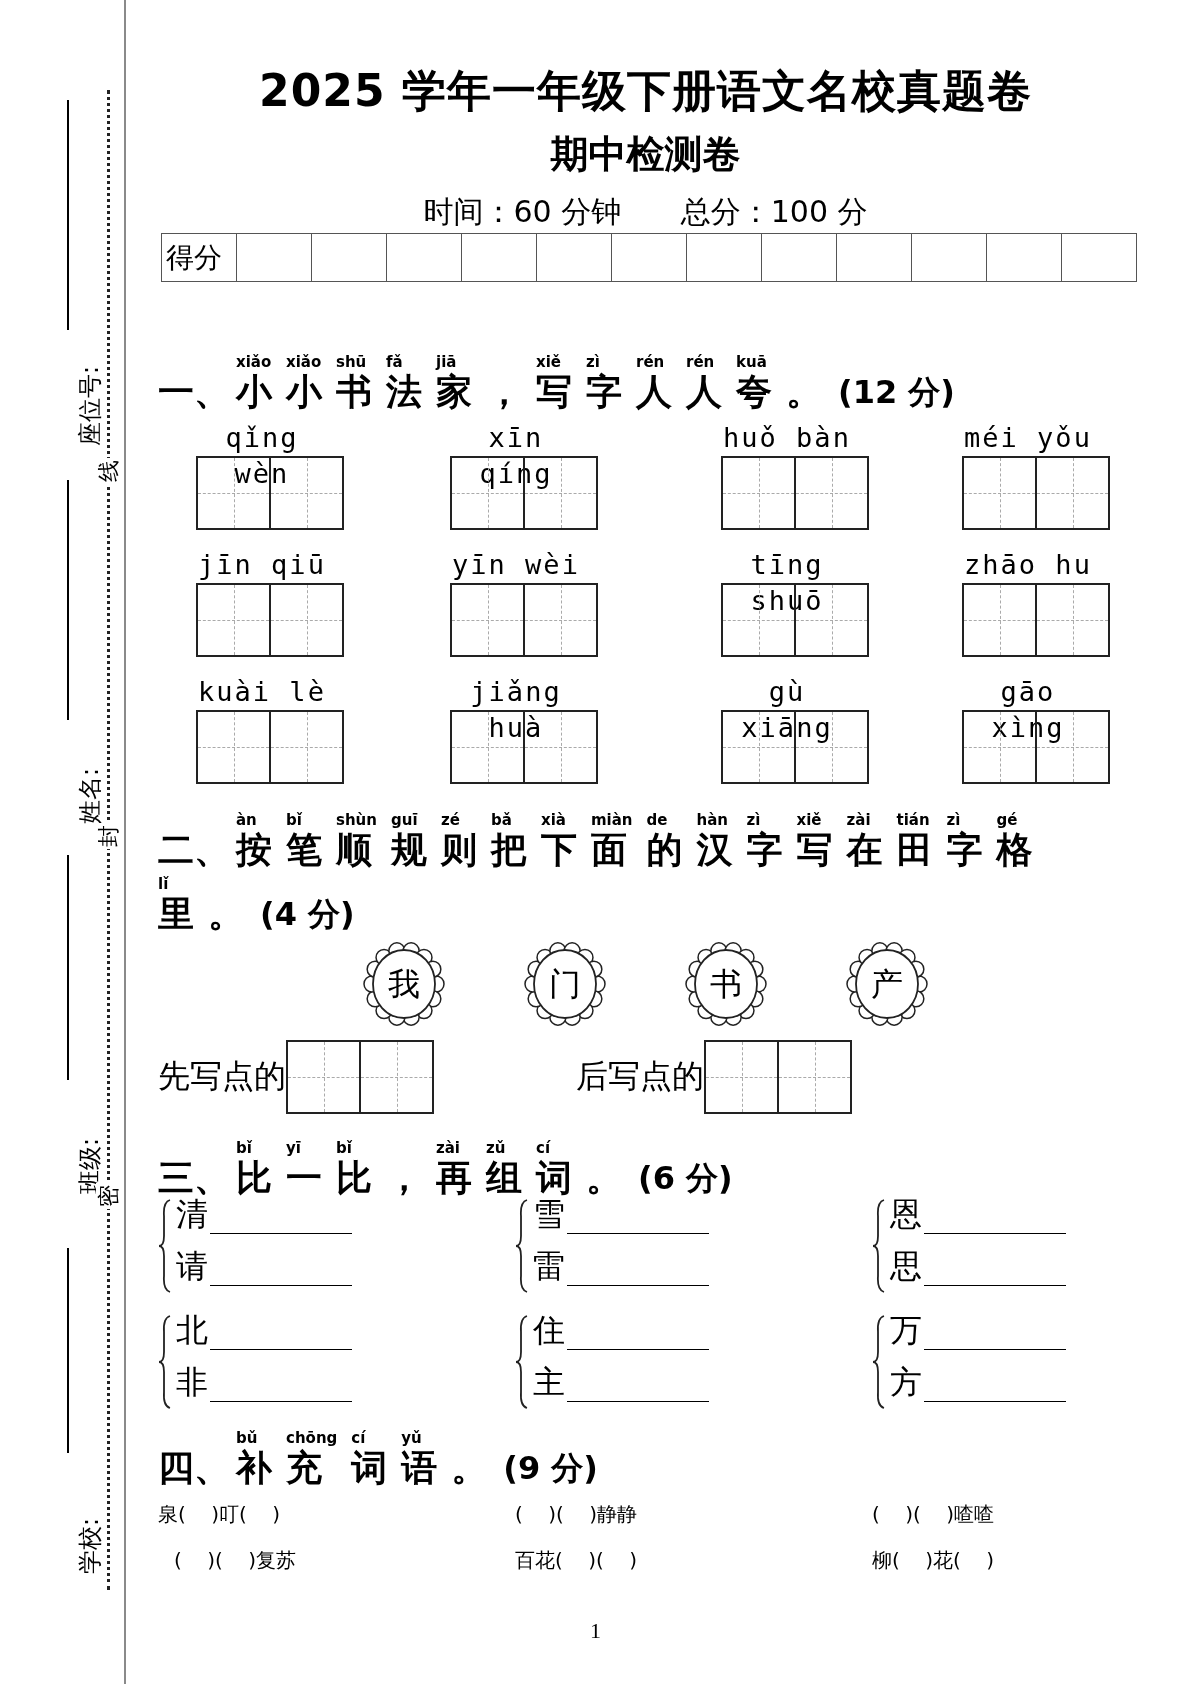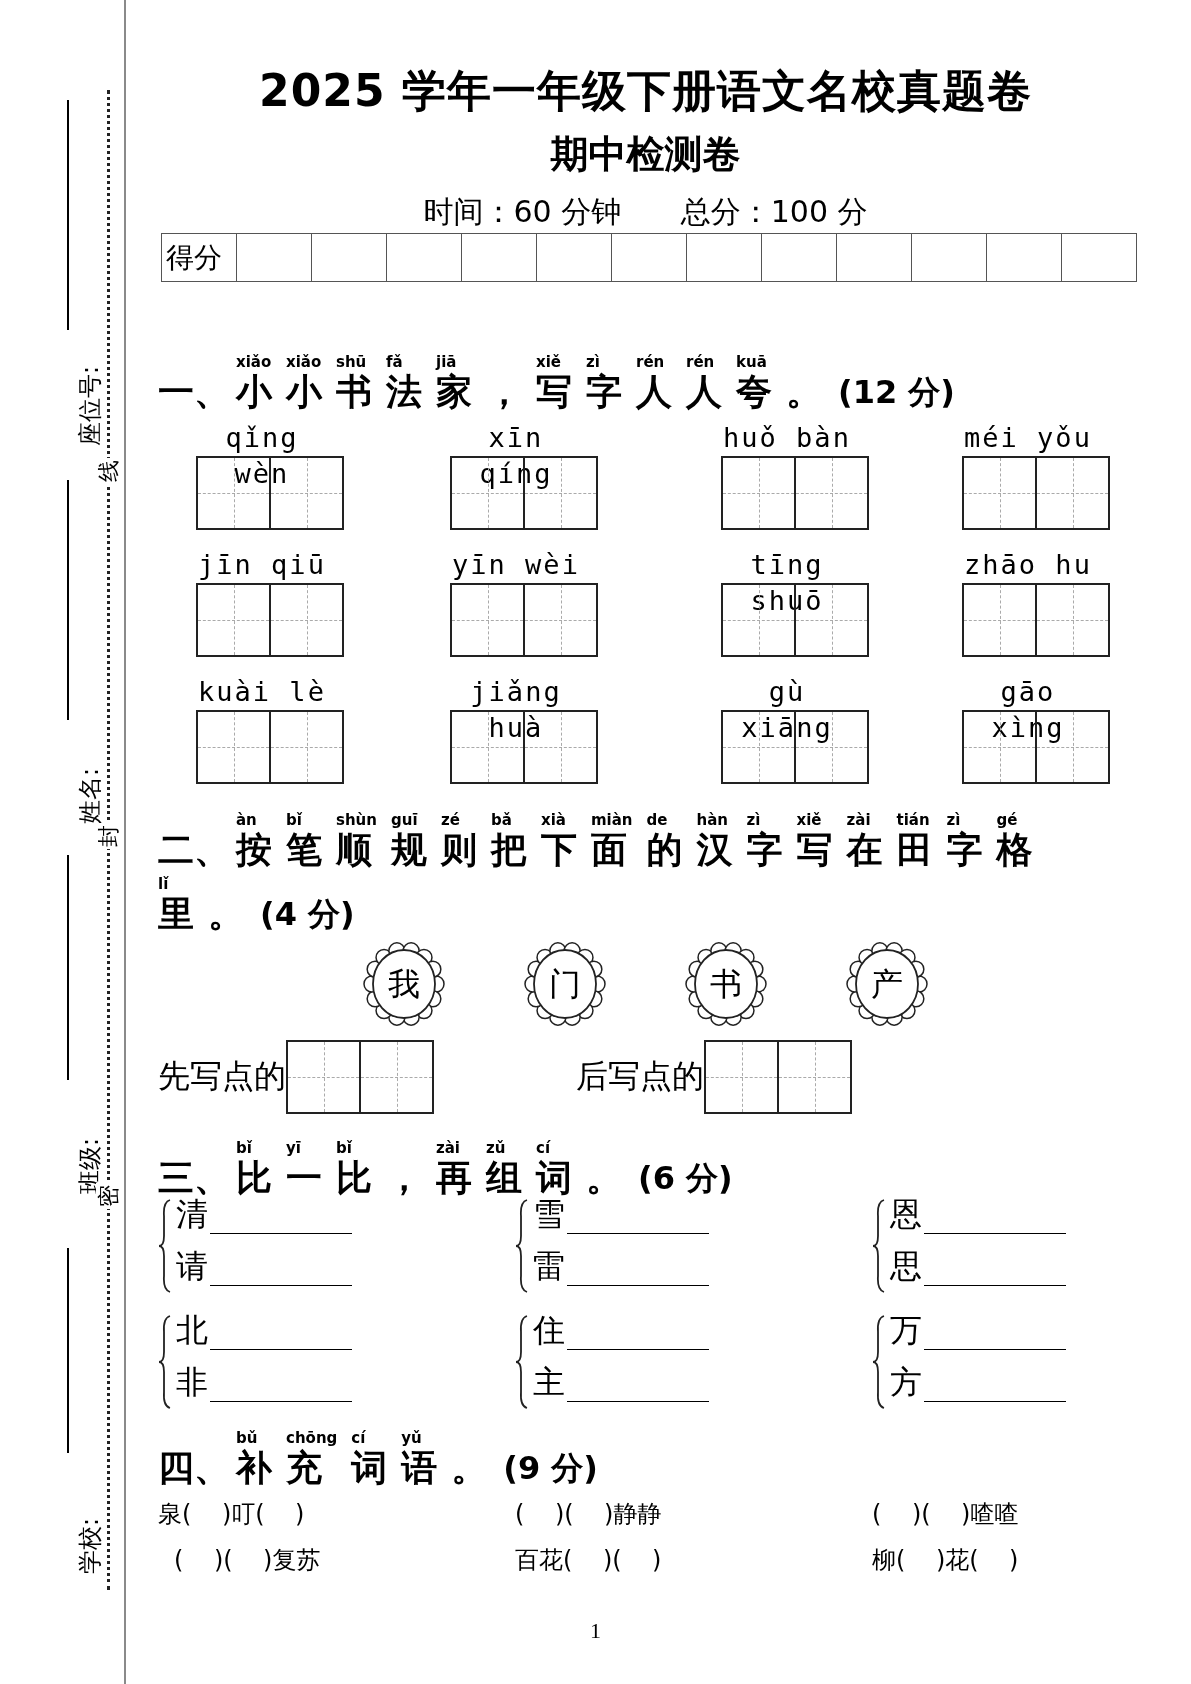--- a/index.html
+++ b/index.html
@@ -57,7 +57,7 @@
   .pair .row .ln { width: 142px; border-bottom: 1.5px solid #000; height: 34px; margin-left: 2px; }
 
   
-  .fill { position: absolute; font-size: 24px; white-space: pre; line-height: 40px; }
+  .fill { position: absolute; font-size: 20px; white-space: pre; line-height: 40px; }
 
   .page-num { position: absolute; left: 0; width: 1191px; top: 1618px; text-align: center; font-family: "Liberation Serif", serif; font-size: 22px; }
 </style>

